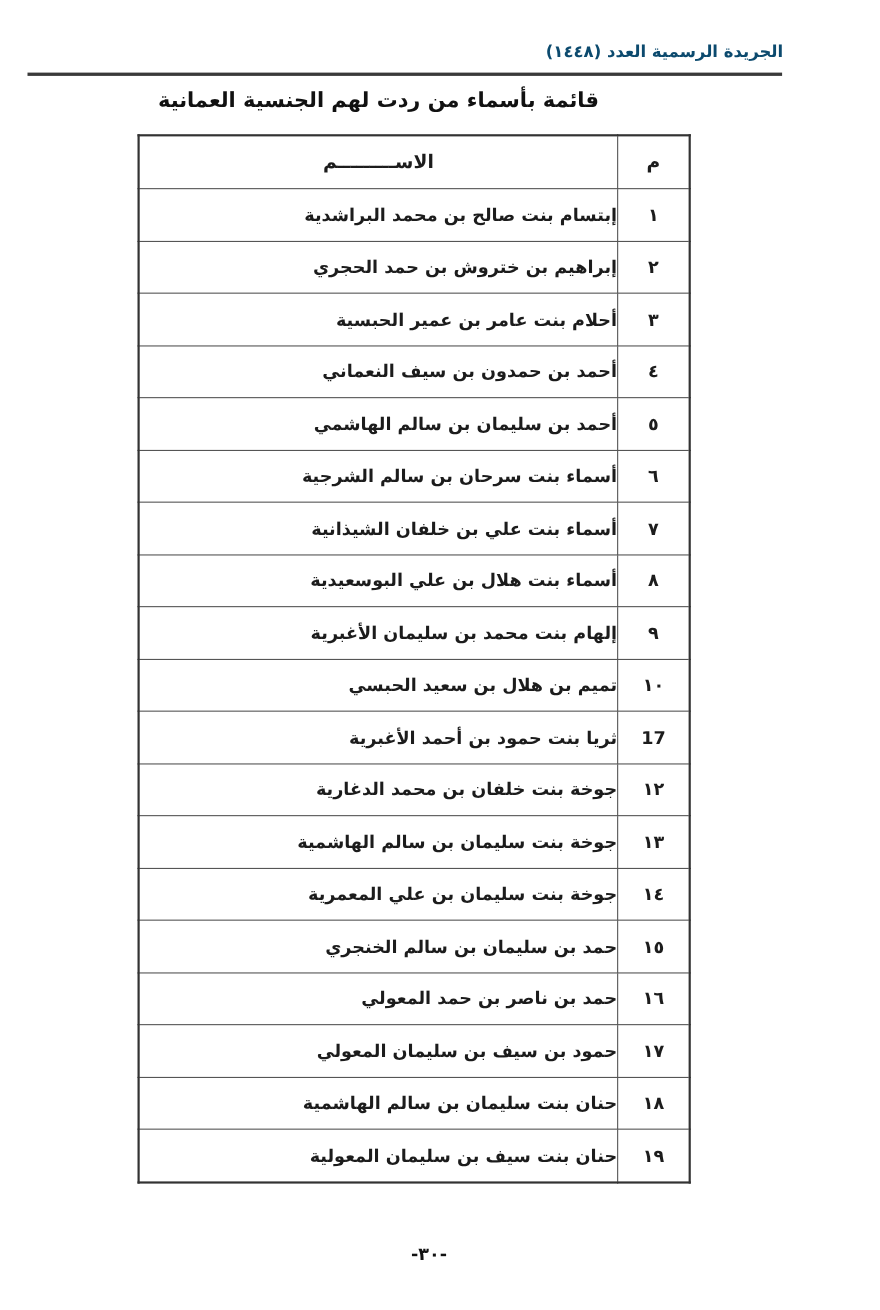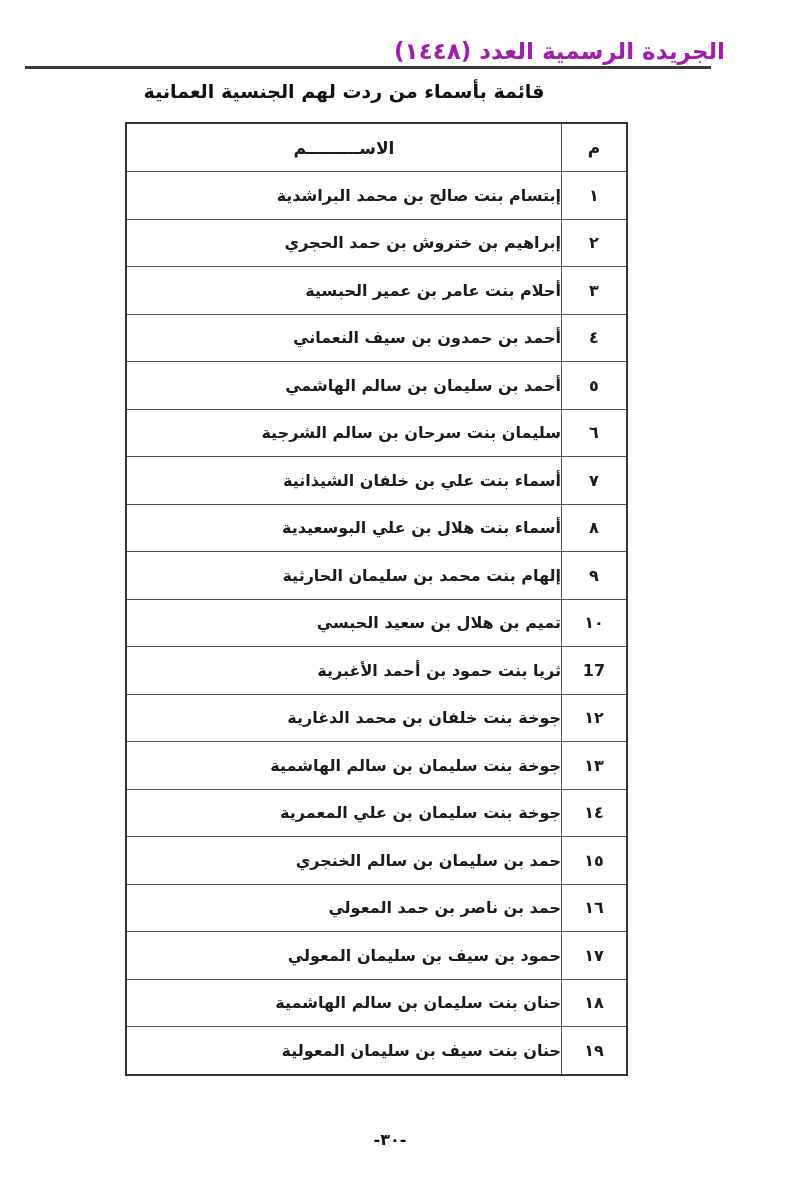--- a/index.html
+++ b/index.html
@@ -18,11 +18,11 @@
     .running-header {
       position: absolute;
       top: 38px;
-      right: 75px;
+      right: 88px;
       direction: rtl;
-      font-size: 23px;
+      font-size: 15px;
       font-weight: bold;
-      color: #a21caf;
+      color: #0c4a6e;
       white-space: nowrap;
     }
     .header-rule {

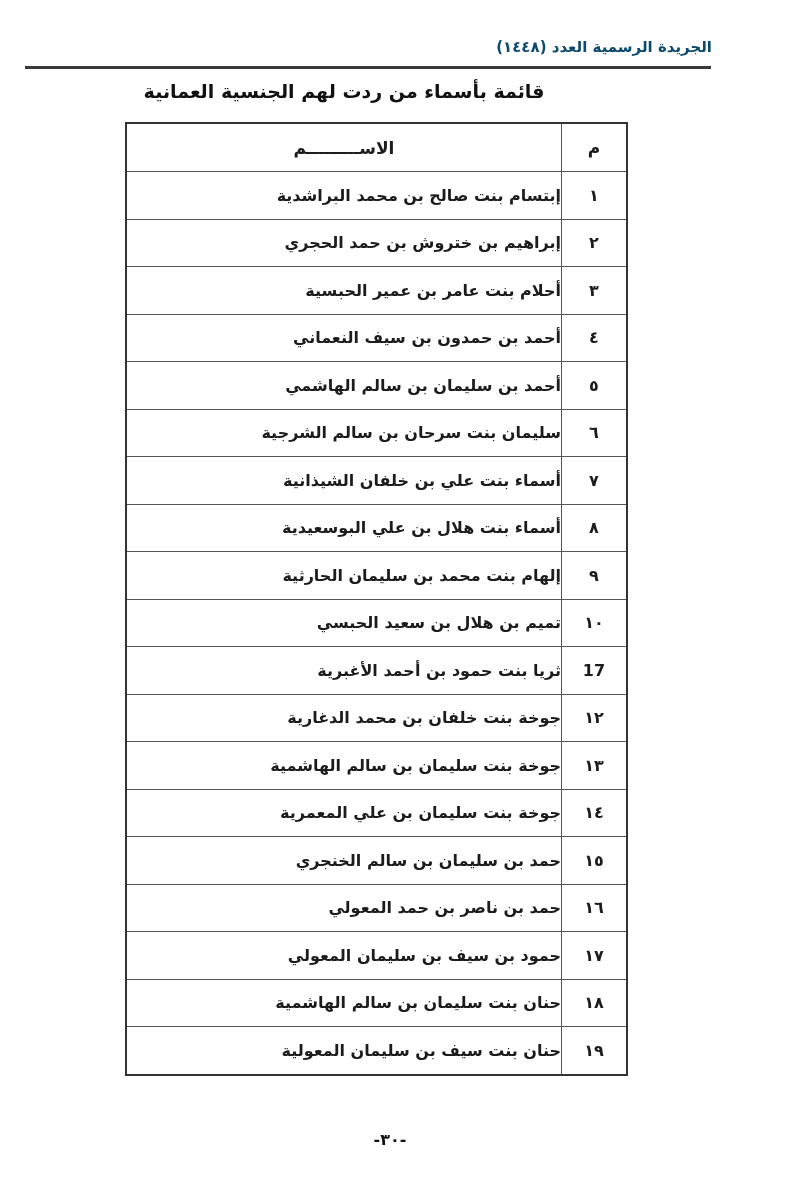--- a/index.html
+++ b/index.html
@@ -137,7 +137,7 @@
       </tr>
       <tr>
         <td class="col-num">٦</td>
-        <td class="col-name">سليمان بنت سرحان بن سالم الشرجية</td>
+        <td class="col-name">أسماء بنت سرحان بن سالم الشرجية</td>
       </tr>
       <tr>
         <td class="col-num">٧</td>

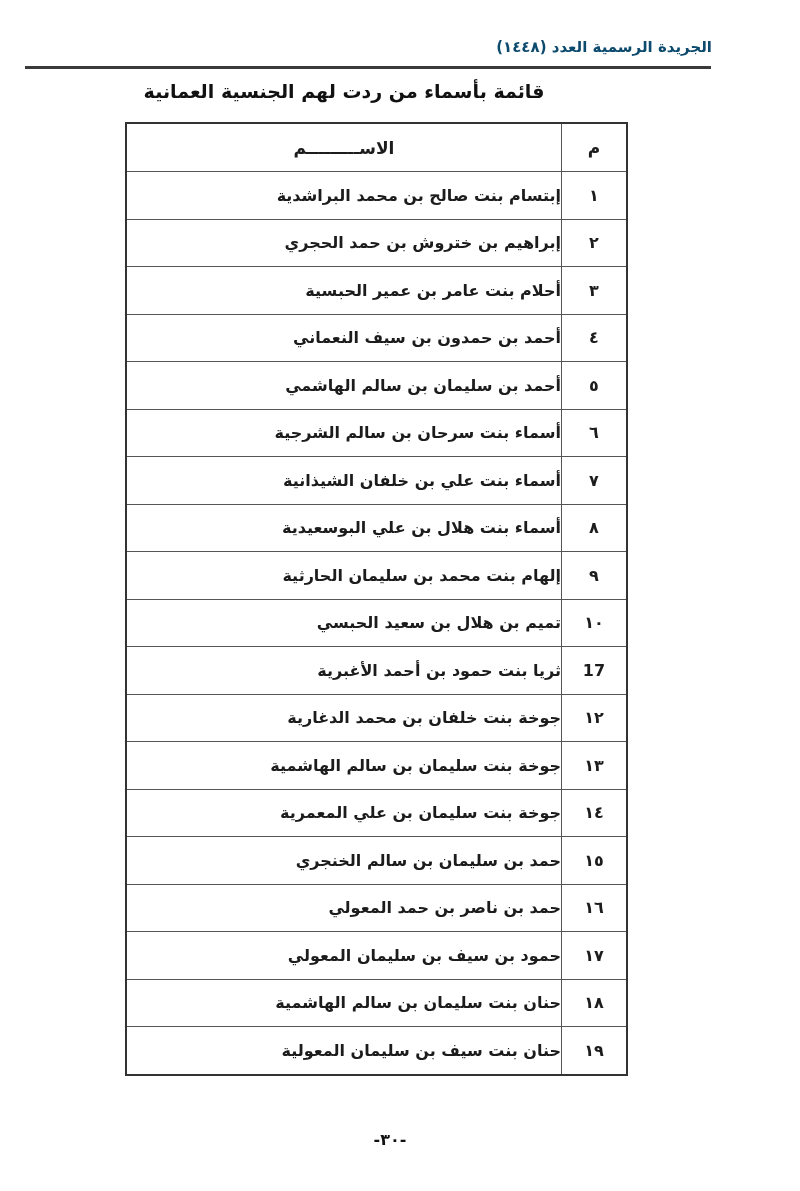--- a/index.html
+++ b/index.html
@@ -149,7 +149,7 @@
       </tr>
       <tr>
         <td class="col-num">٩</td>
-        <td class="col-name">إلهام بنت محمد بن سليمان الحارثية</td>
+        <td class="col-name">إلهام بنت محمد بن سليمان الأغبرية</td>
       </tr>
       <tr>
         <td class="col-num">١٠</td>

